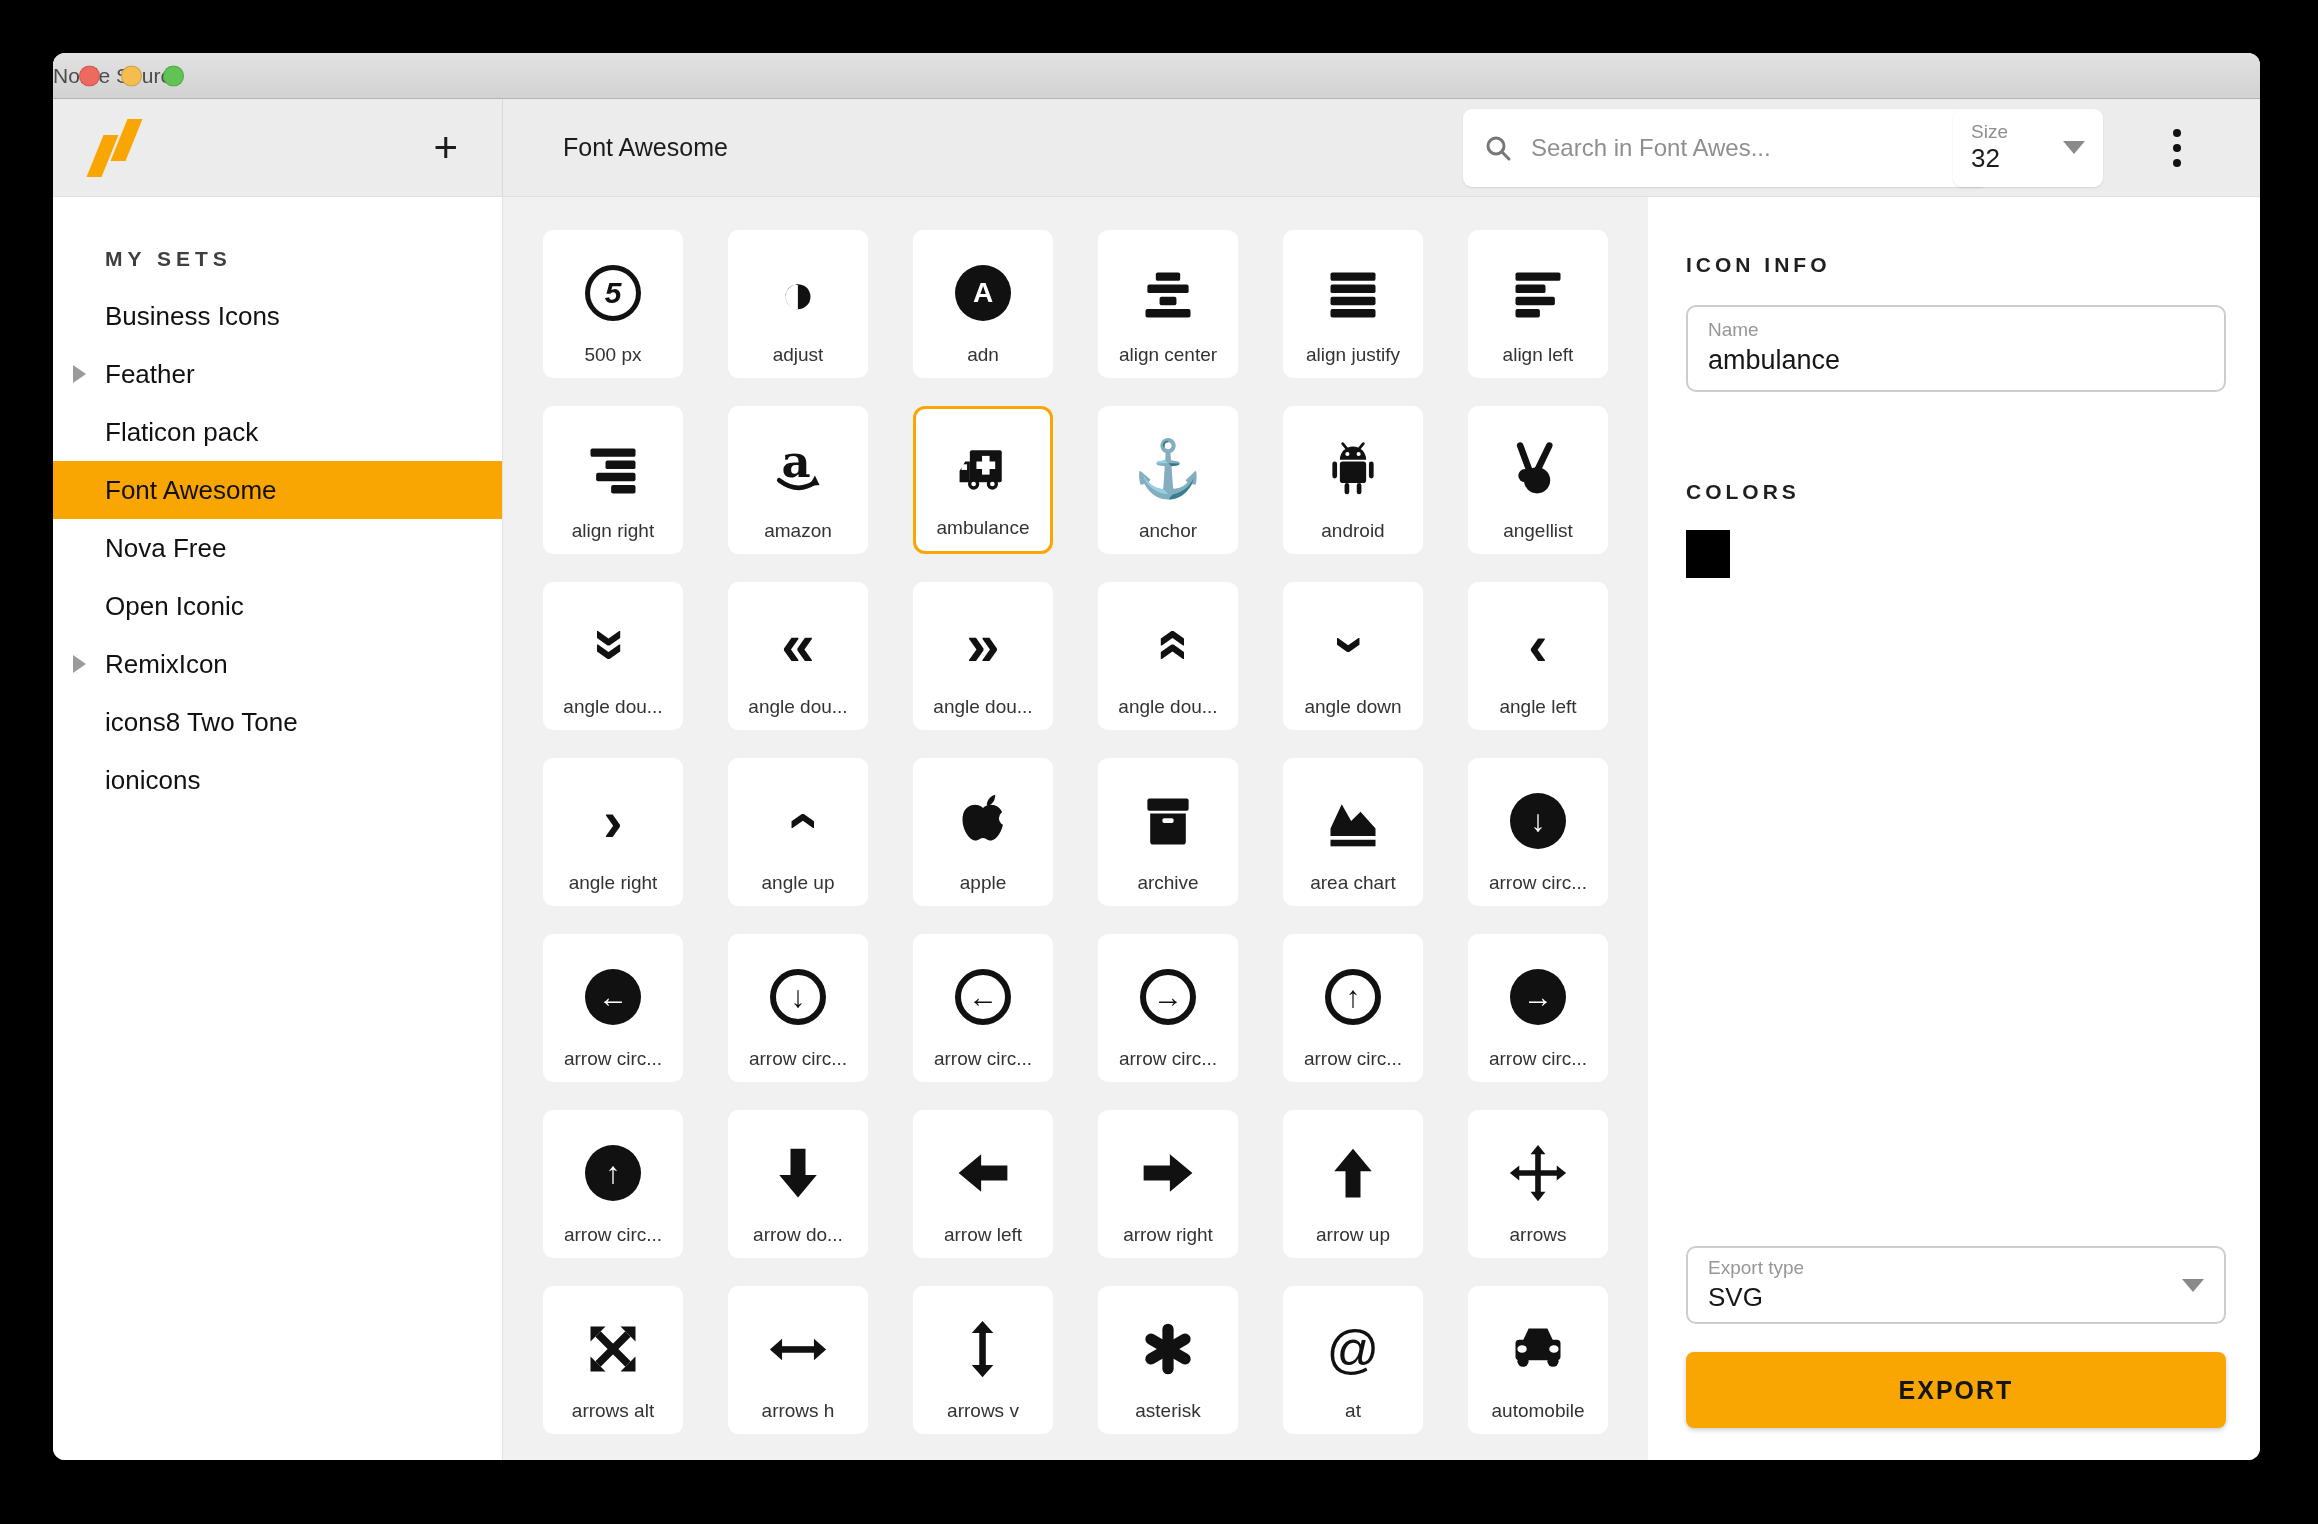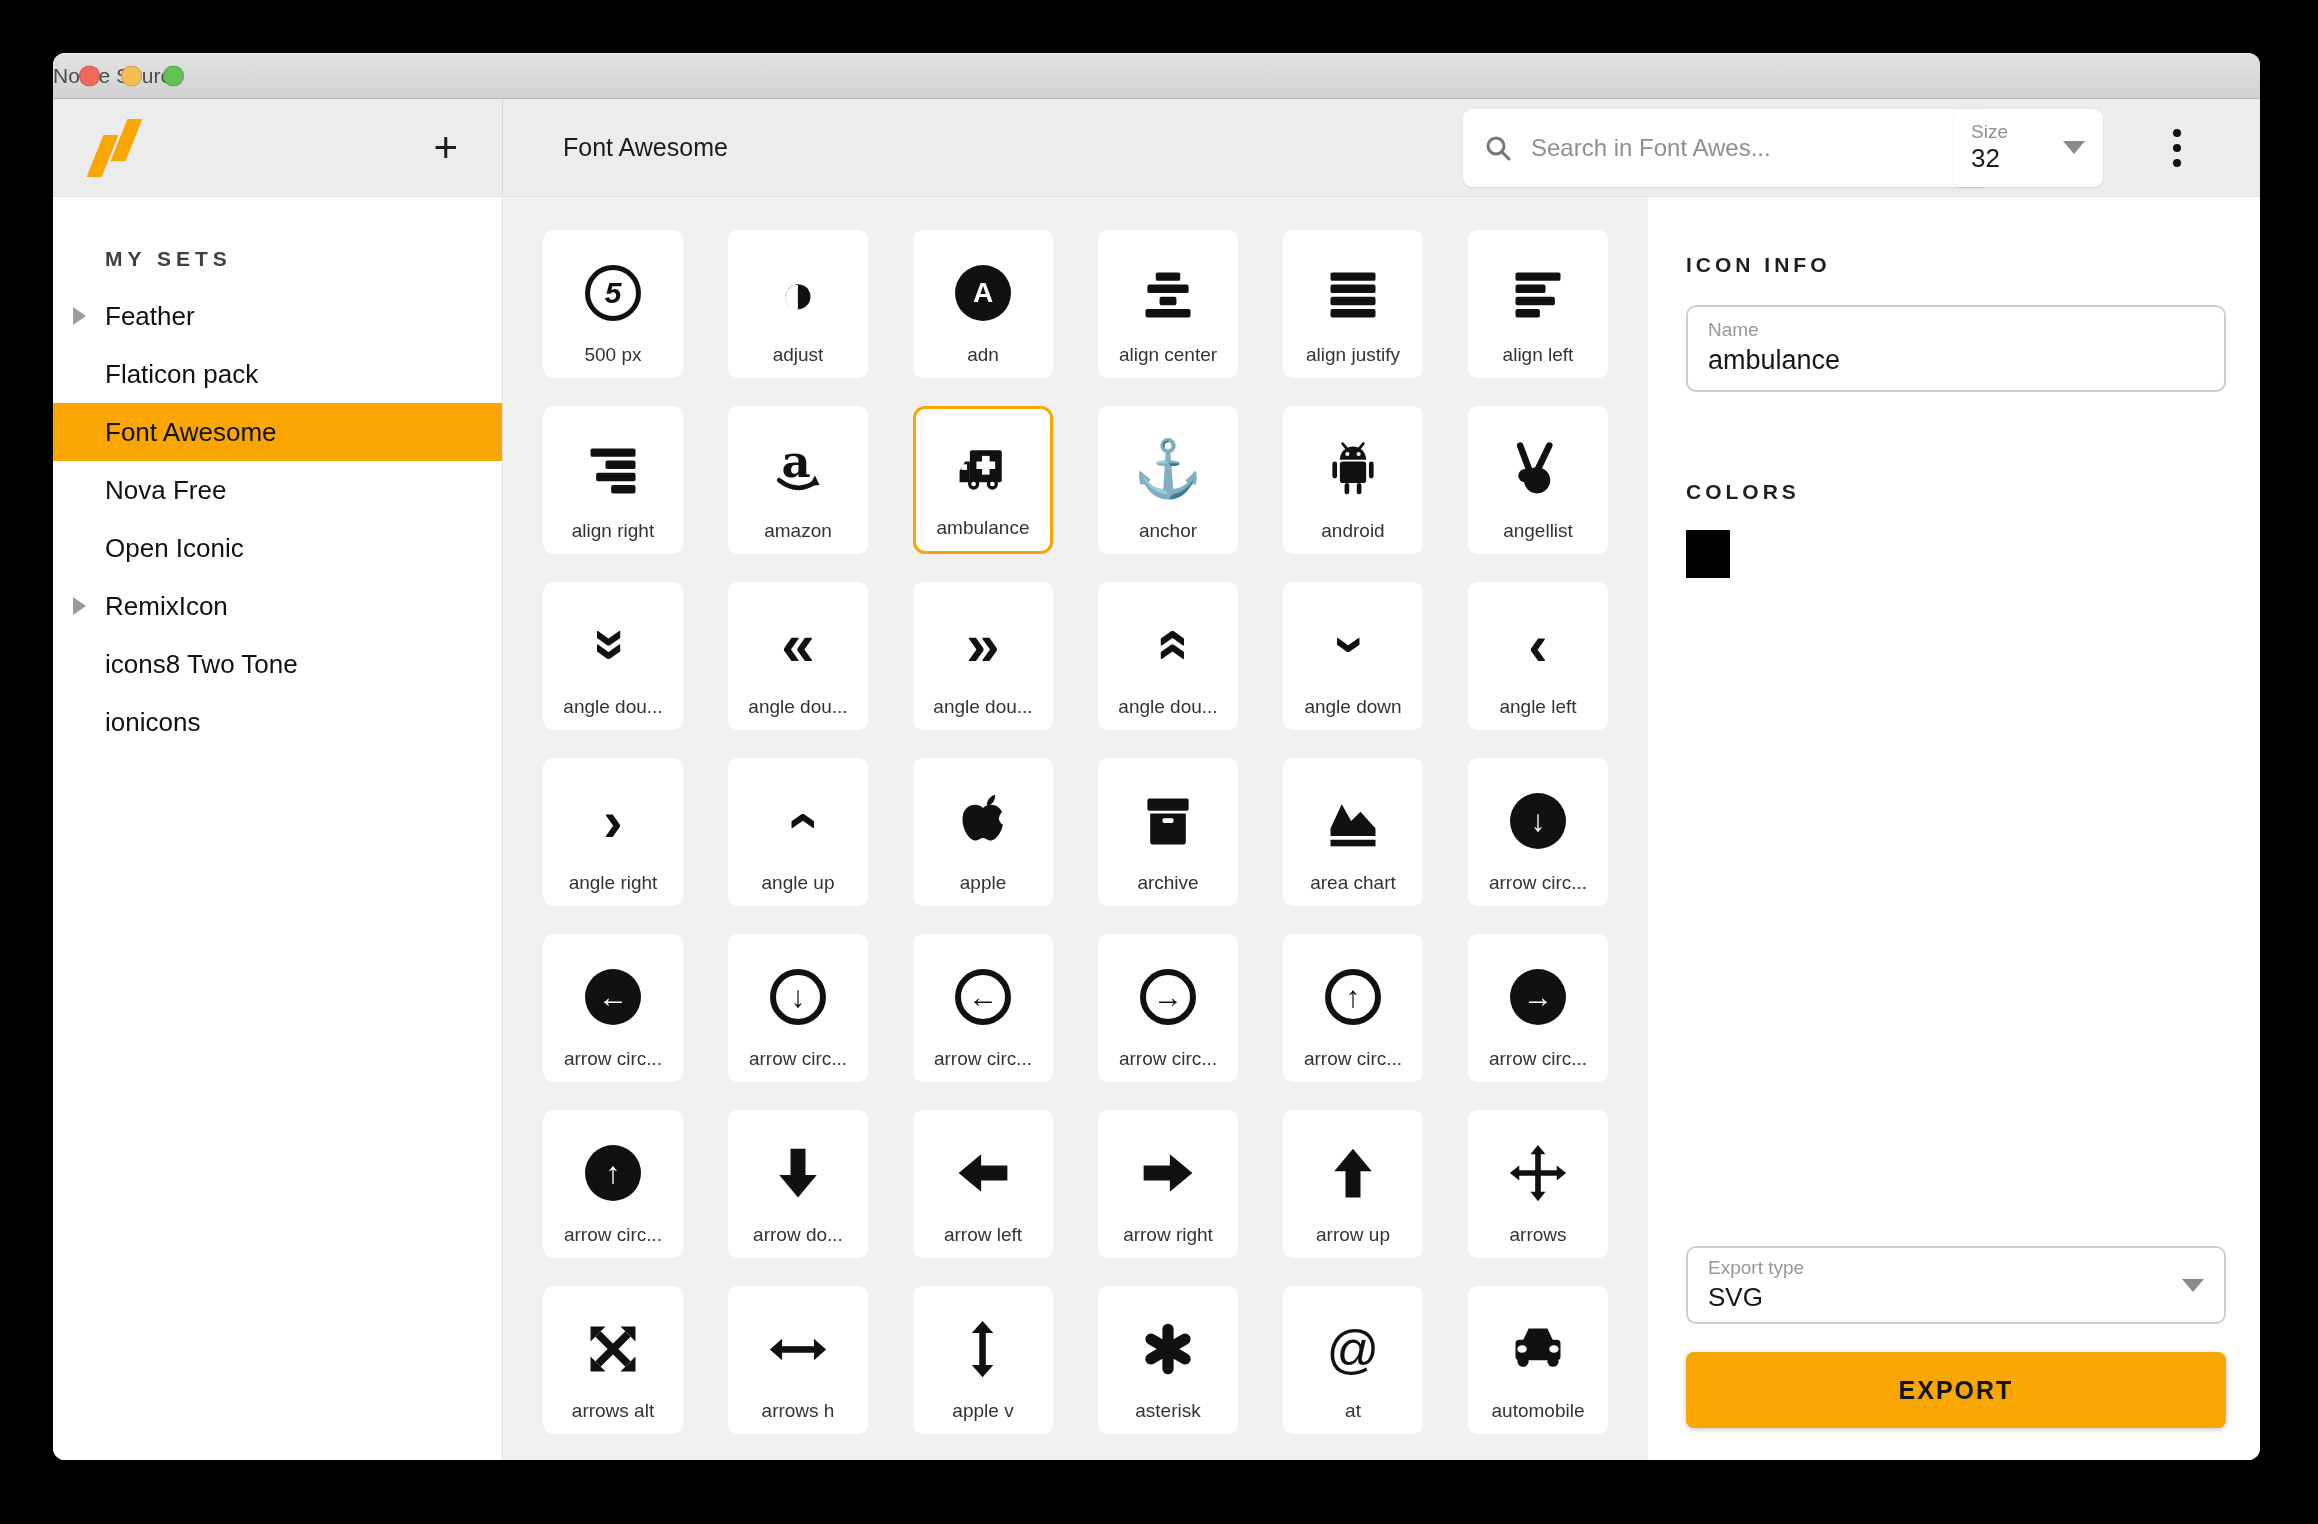--- a/index.html
+++ b/index.html
@@ -153,6 +153,9 @@
       <div class="sidebar-section-title">MY SETS</div>
       <div id="sidebar-list">
           <div class="sidebar-item">
+            <span>Business Icons</span>
+          </div>
+          <div class="sidebar-item">
             <span class="expand-caret"></span>
             <span>Feather</span>
           </div>

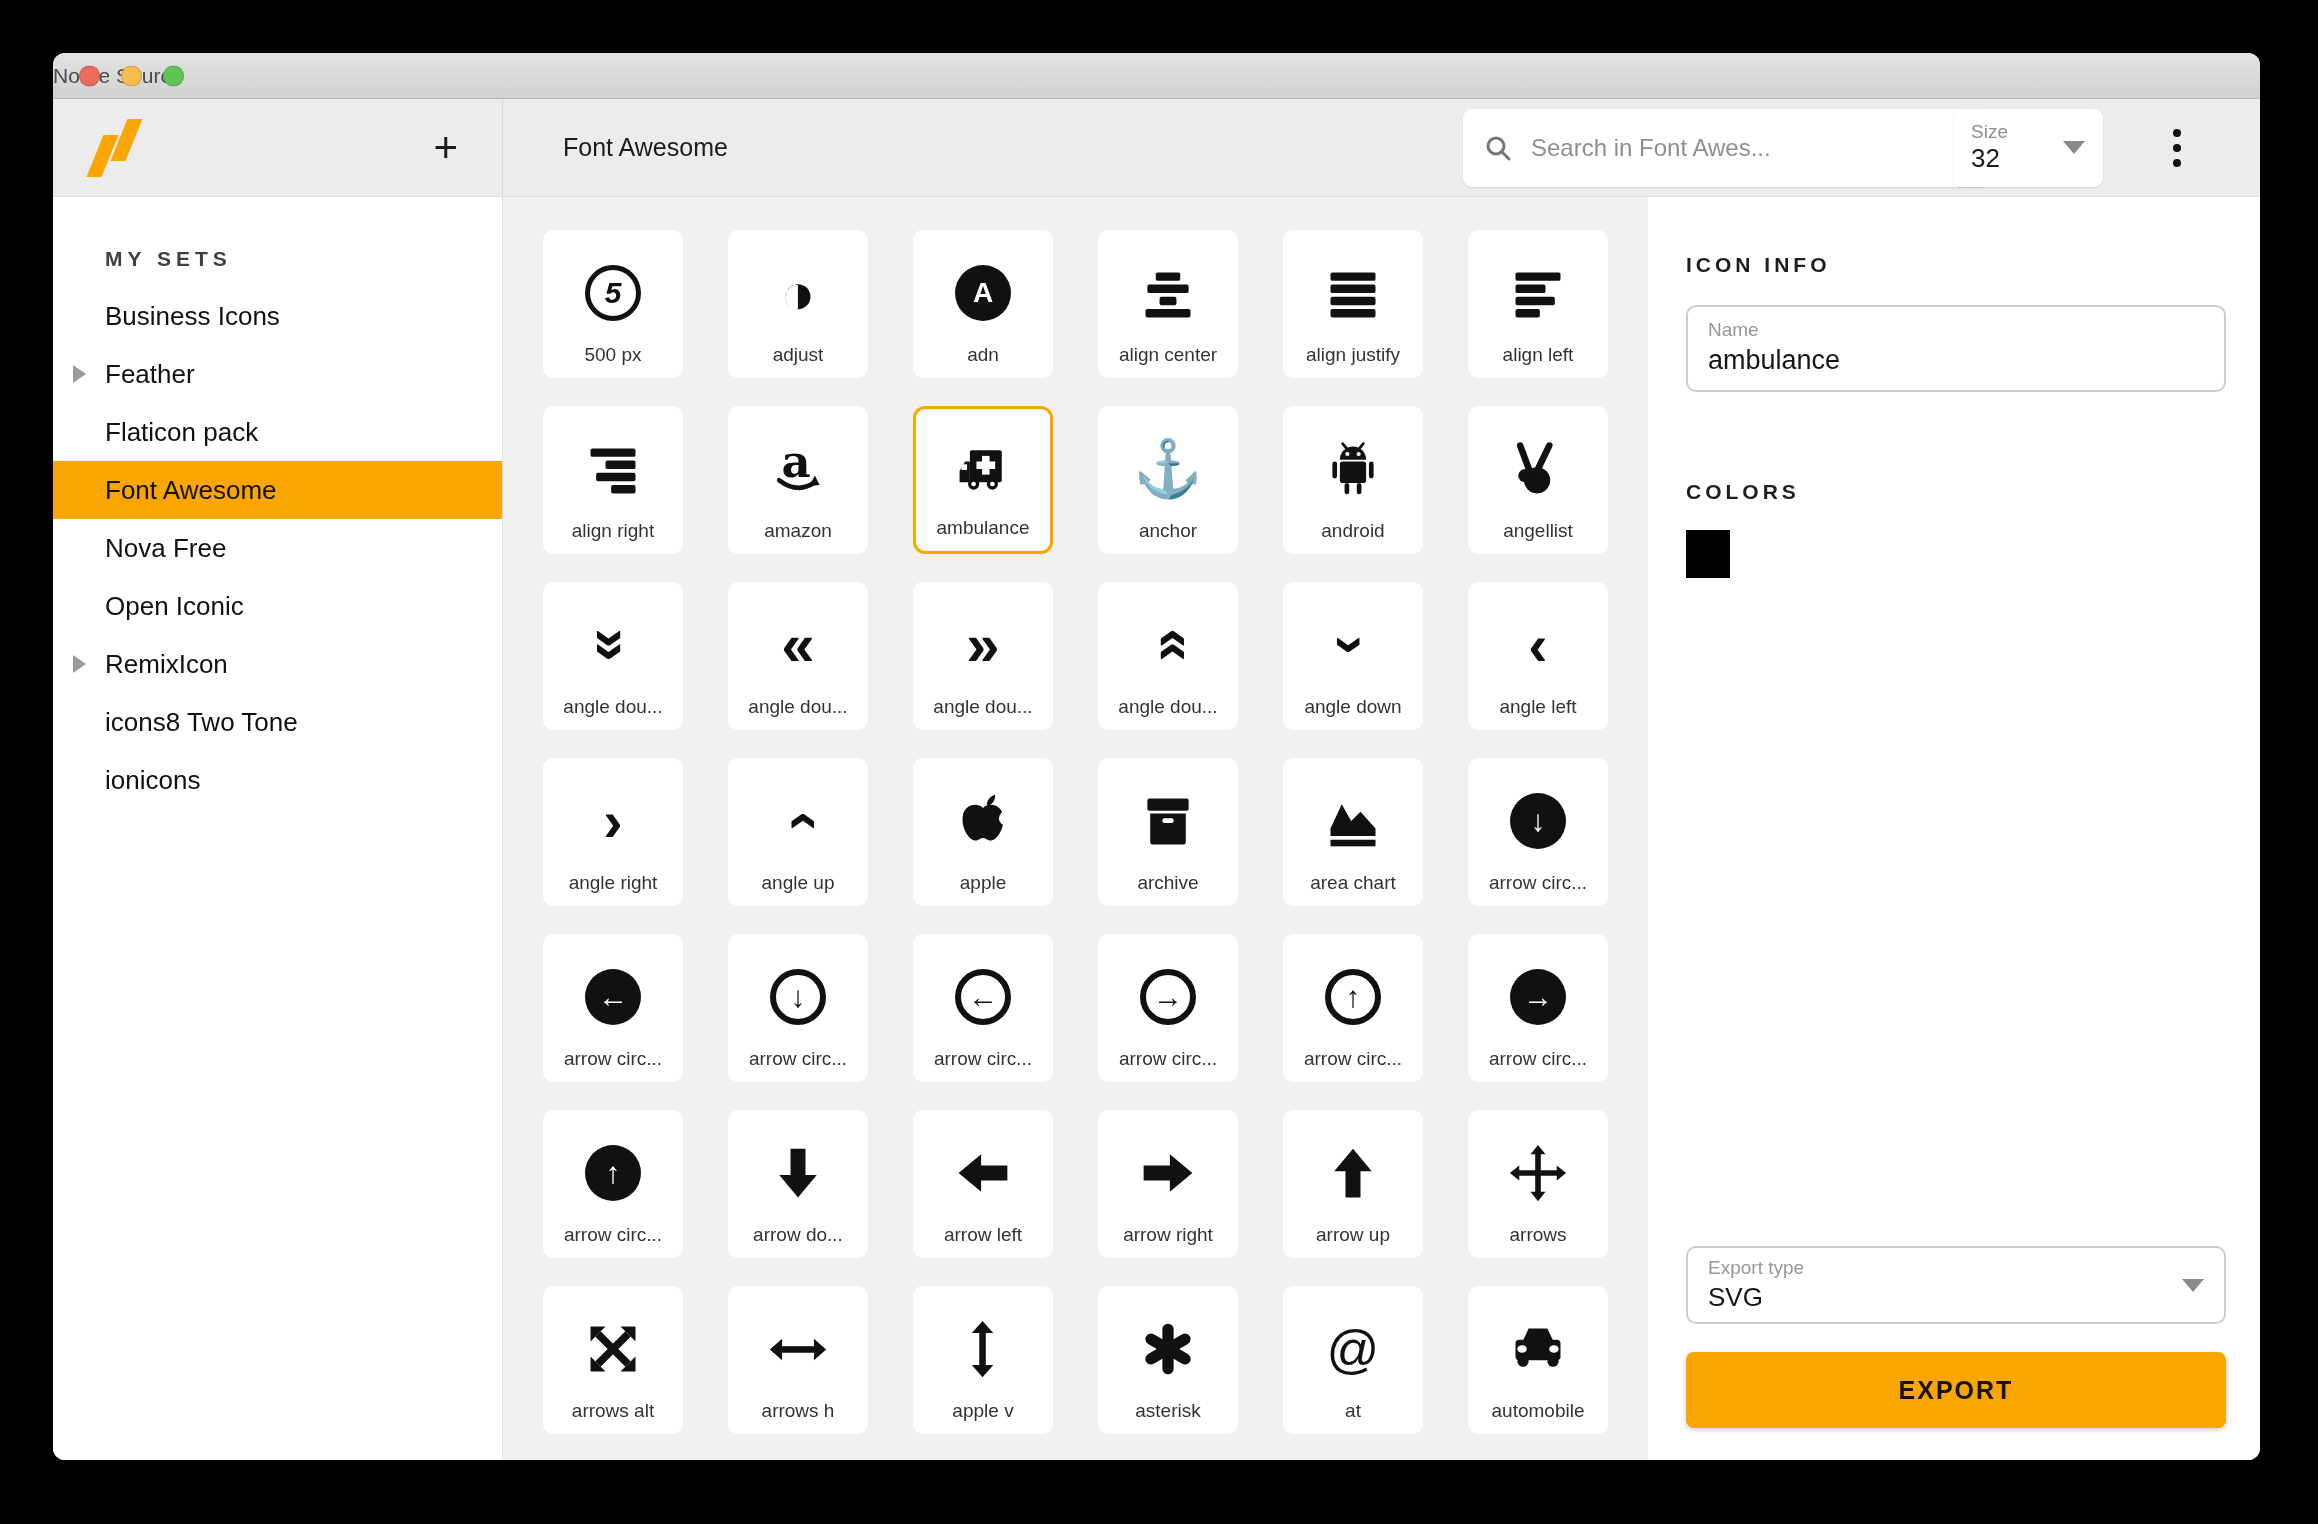--- a/index.html
+++ b/index.html
@@ -533,7 +533,7 @@
                 <path d="M49 21 L62 32.5 L49 44 Z" fill="#111"></path>
               </svg>
             </div>
-            <div class="icon-label">apple v</div>
+            <div class="icon-label">arrows v</div>
           </div>
           <div class="icon-cell">
             <div class="icon-holder">

